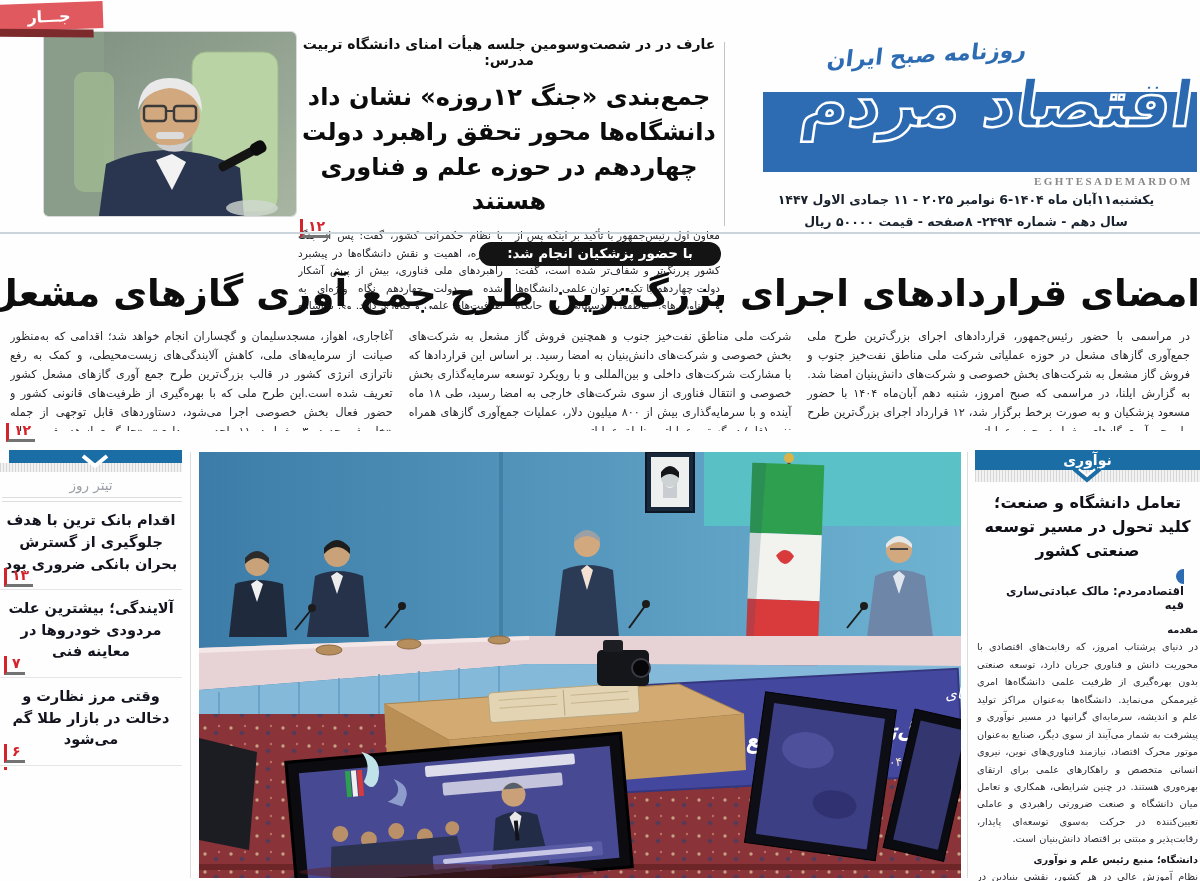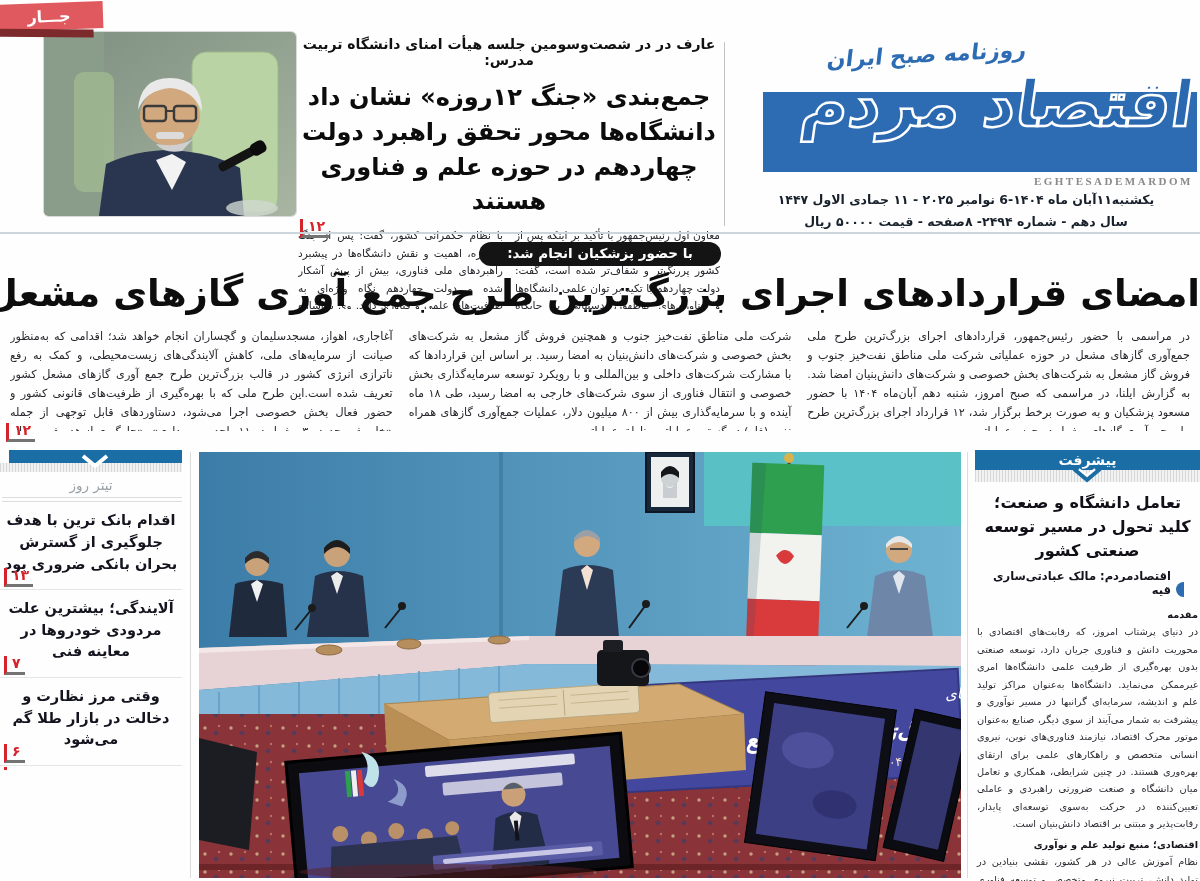--- a/index.html
+++ b/index.html
@@ -366,7 +366,7 @@
   </figure>
 
   <aside class="yad">
-    <div class="yad-bar">پیشرفت</div>
+    <div class="yad-bar">نوآوری</div>
     <div class="yad-hatch">
       <svg class="yad-chev" width="34" height="18" viewBox="0 0 34 18">
         <polyline points="4,2 17,13 30,2" fill="none" stroke="#1b6da6" stroke-width="4"></polyline>

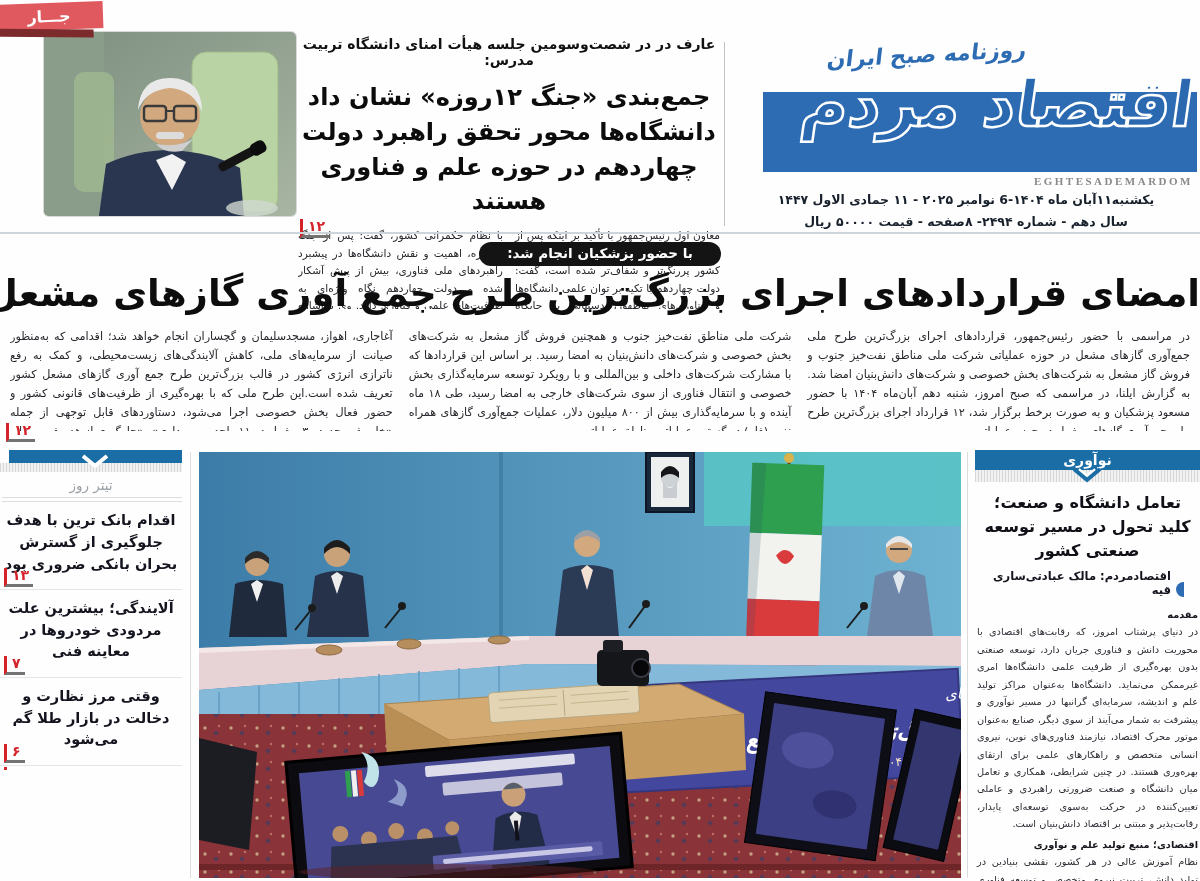--- a/index.html
+++ b/index.html
@@ -70,8 +70,8 @@
   .yad-chev{position:absolute;left:95px;top:-3px;}
   .yad-headline{margin:9px 4px 4px;text-align:center;font-size:16px;font-weight:bold;
                 color:#101018;line-height:1.5;}
-  .yad-byline{display:flex;align-items:flex-end;justify-content:flex-start;gap:5px;
-              padding:2px 16px 6px;font-size:11.5px;font-weight:bold;color:#14141f;}
+  .yad-byline{display:flex;align-items:flex-start;justify-content:flex-start;
+              padding:2px 16px 6px;font-size:11.5px;font-weight:bold;color:#14141f;flex-direction:column;}
   .by-icon{width:8px;height:15px;background:#2d6cb2;border-radius:8px 0 0 8px;flex:0 0 auto;}
   .yad-body{font-size:9.8px;line-height:1.78;text-align:justify;color:#2b2b33;padding:0 2px;}
   .yad-sub{font-weight:bold;color:#15151c;margin:3px 0 0;}

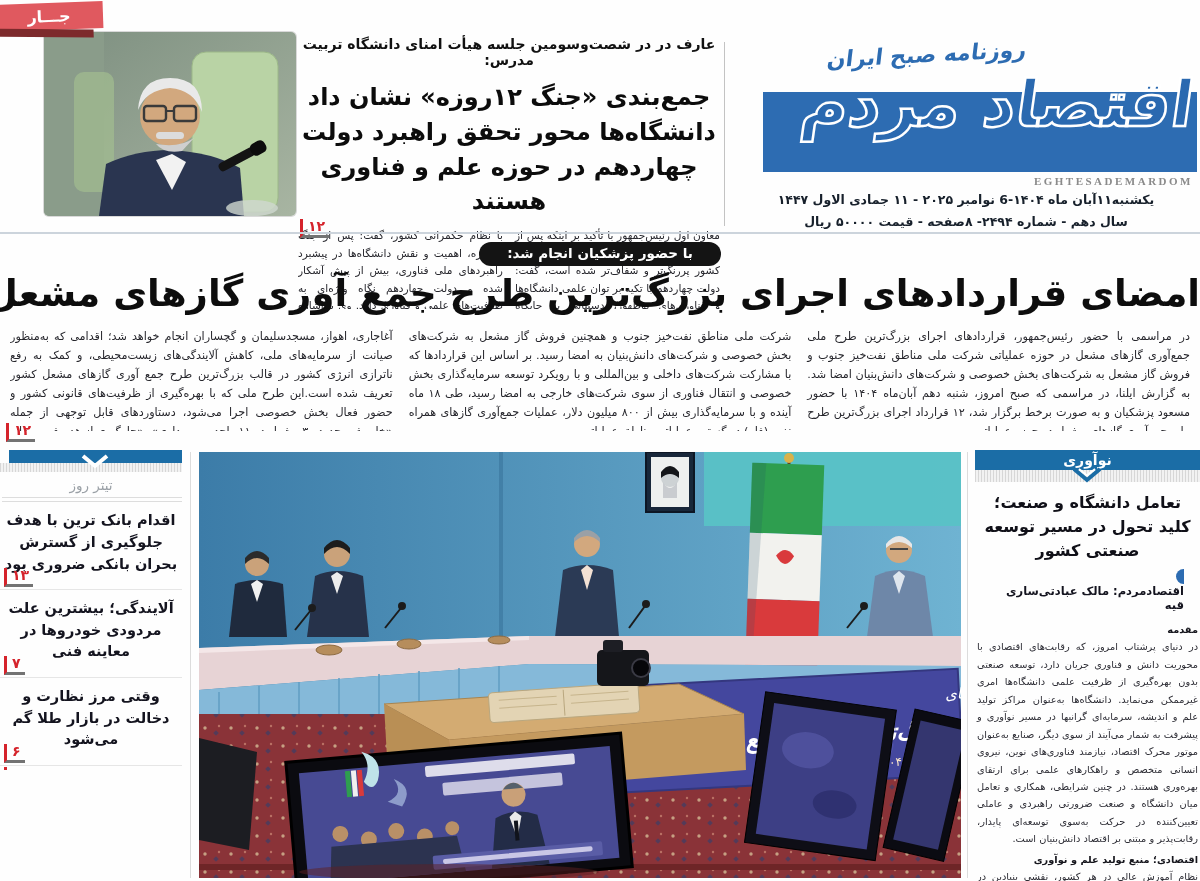--- a/index.html
+++ b/index.html
@@ -381,7 +381,7 @@
     <div class="yad-body">
       <div class="yad-sub">مقدمه</div>
       <p class="yad-p">در دنیای پرشتاب امروز، که رقابت‌های اقتصادی با محوریت دانش و فناوری جریان دارد، توسعه صنعتی بدون بهره‌گیری از ظرفیت علمی دانشگاه‌ها امری غیرممکن می‌نماید. دانشگاه‌ها به‌عنوان مراکز تولید علم و اندیشه، سرمایه‌ای گرانبها در مسیر نوآوری و پیشرفت به شمار می‌آیند از سوی دیگر، صنایع به‌عنوان موتور محرک اقتصاد، نیازمند فناوری‌های نوین، نیروی انسانی متخصص و راهکارهای علمی برای ارتقای بهره‌وری هستند. در چنین شرایطی، همکاری و تعامل میان دانشگاه و صنعت ضرورتی راهبردی و عاملی تعیین‌کننده در حرکت به‌سوی توسعه‌ای پایدار، رقابت‌پذیر و مبتنی بر اقتصاد دانش‌بنیان است.</p>
-      <div class="yad-sub">اقتصادی؛ منبع تولید علم و نوآوری</div>
+      <div class="yad-sub">دانشگاه؛ منبع رئیس علم و نوآوری</div>
       <p class="yad-p">نظام آموزش عالی در هر کشور، نقشی بنیادین در تولید دانش، تربیت نیروی متخصص و توسعه فناوری ایفا می‌کند. دانشگاه‌ها با دارا بودن زیرساخت‌های تحقیقاتی، استادان صاحب‌نظر، و دانشجویان مستعد، بستر مناسبی برای پژوهش‌های بنیادی، کاربردی و توسعه‌ای فراهم می‌سازند. با این‌حال، اگر نتایج این پژوهش‌ها وارد چرخه تولید و صنعت نشوند، ارزش عملی آن‌ها کاهش می‌یابد و از سویی دیگر، دانشگاه‌ها نیز از درک نیازهای واقعی جامعه فاصله می‌گیرند.</p>
 
     </div>

